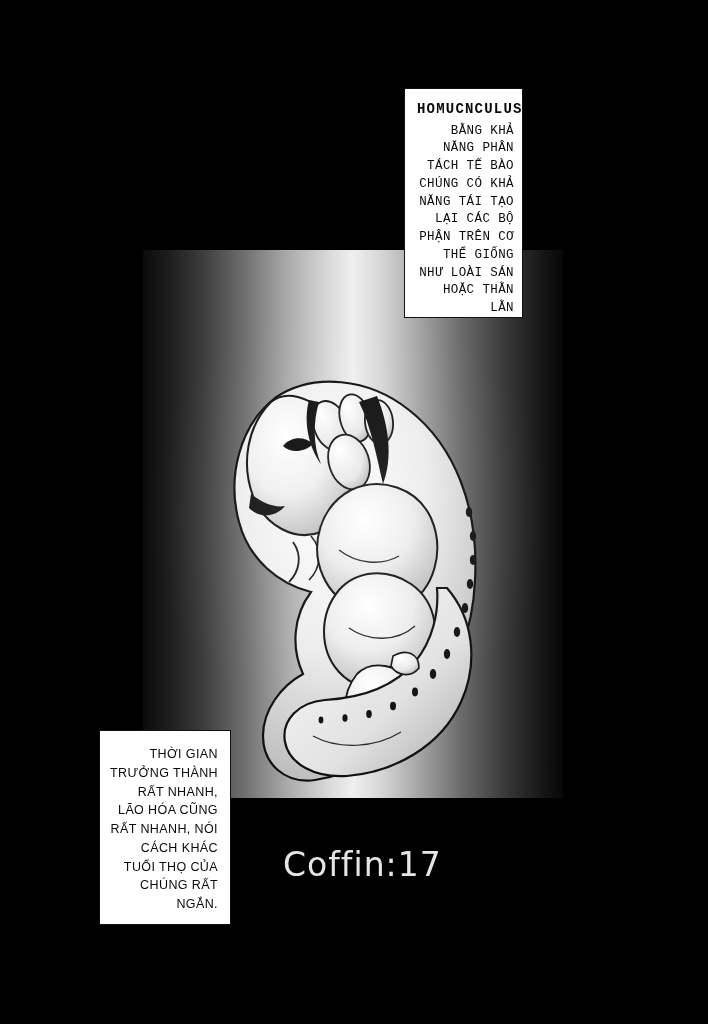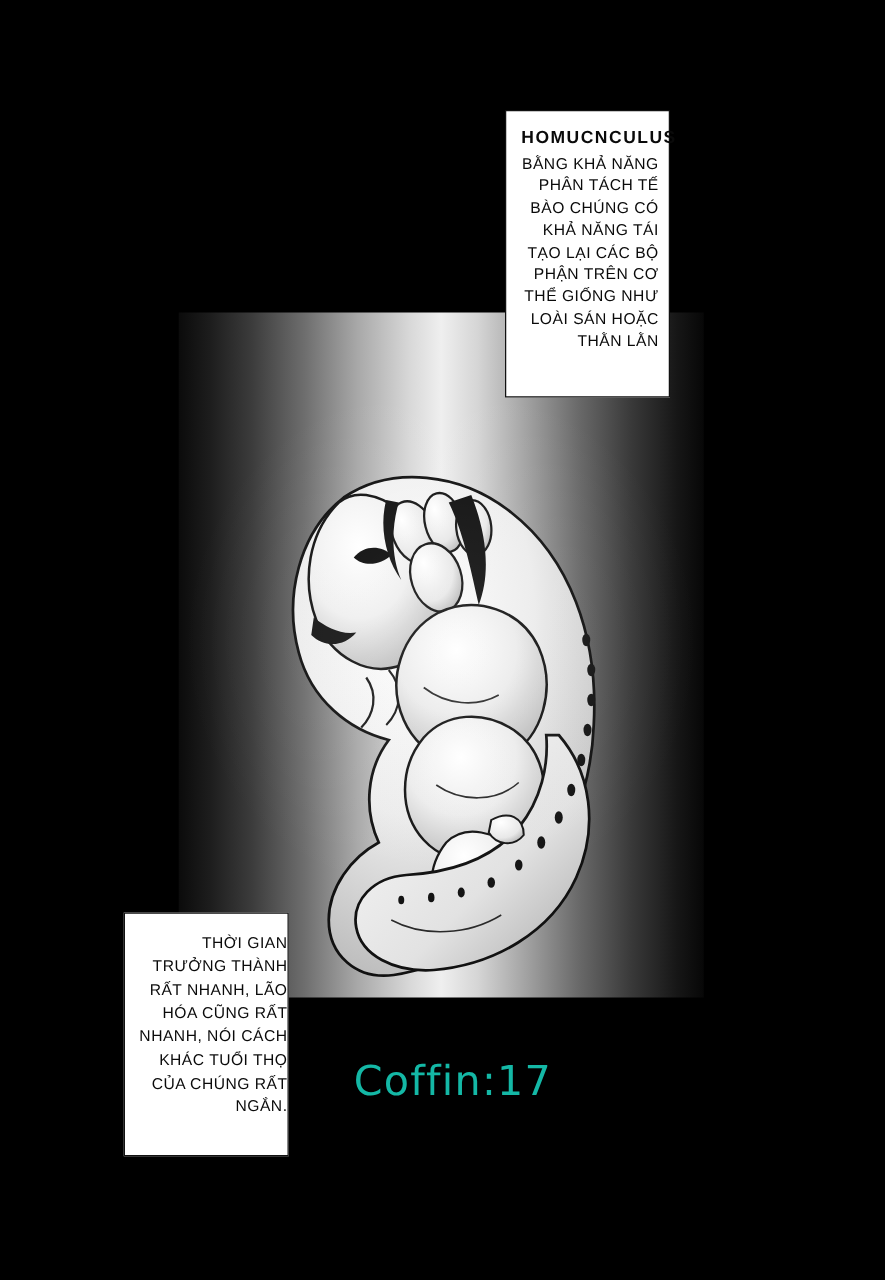--- a/index.html
+++ b/index.html
@@ -91,9 +91,10 @@
   #box-homunculus {
     left: 404px;
     top: 88px;
-    width: 132px;
+    width: 119px;
     height: 230px;
     padding: 12px 8px 10px 12px;
+    font-family: Liberation Mono, monospace;
   }
   #box-lifespan {
     left: 99px;

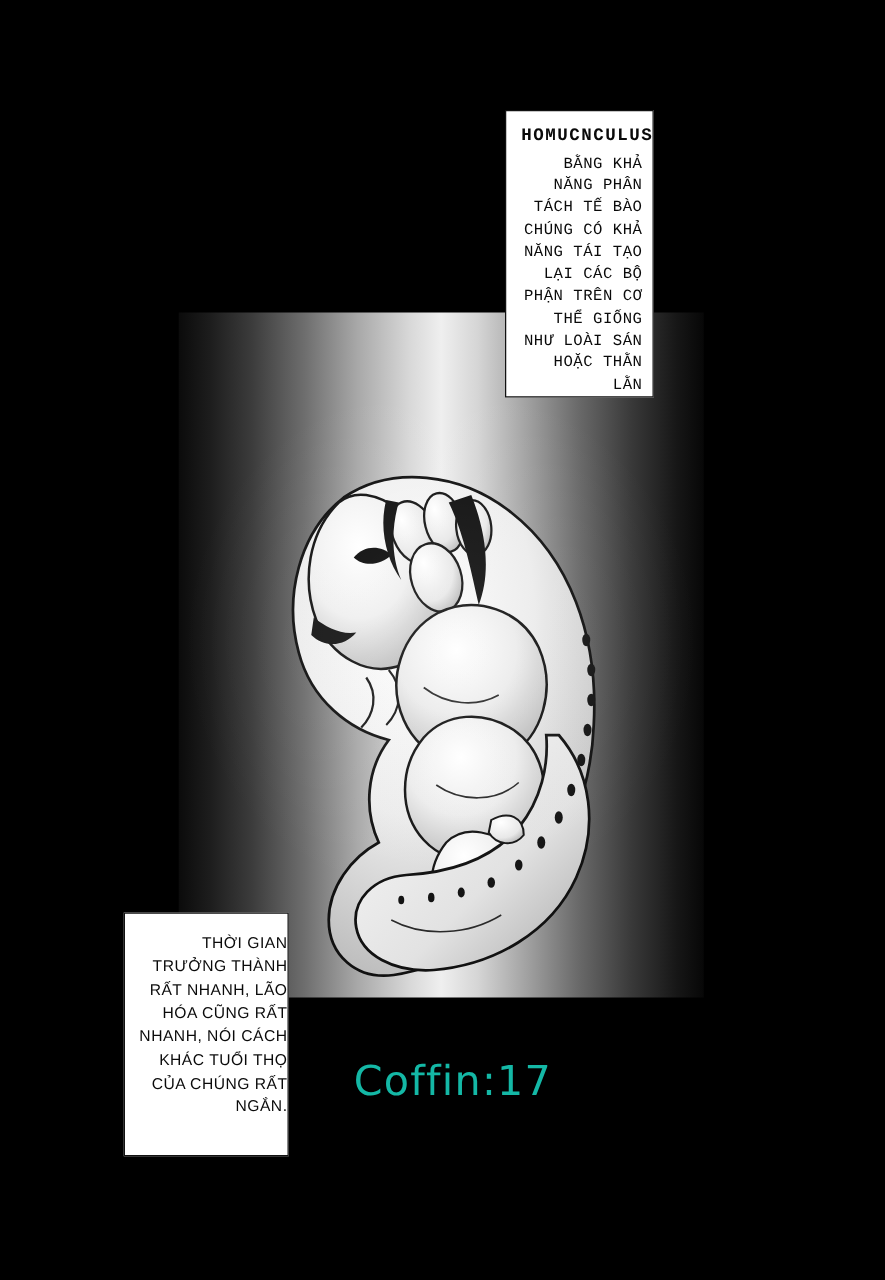--- a/index.html
+++ b/index.html
@@ -101,7 +101,7 @@
     top: 730px;
     width: 132px;
     height: 195px;
-    padding: 14px 0 10px 8px;
+    padding: 14px 12px 10px 8px;
   }
   #box-lifespan .tb-body {
     font-size: 12.5px;

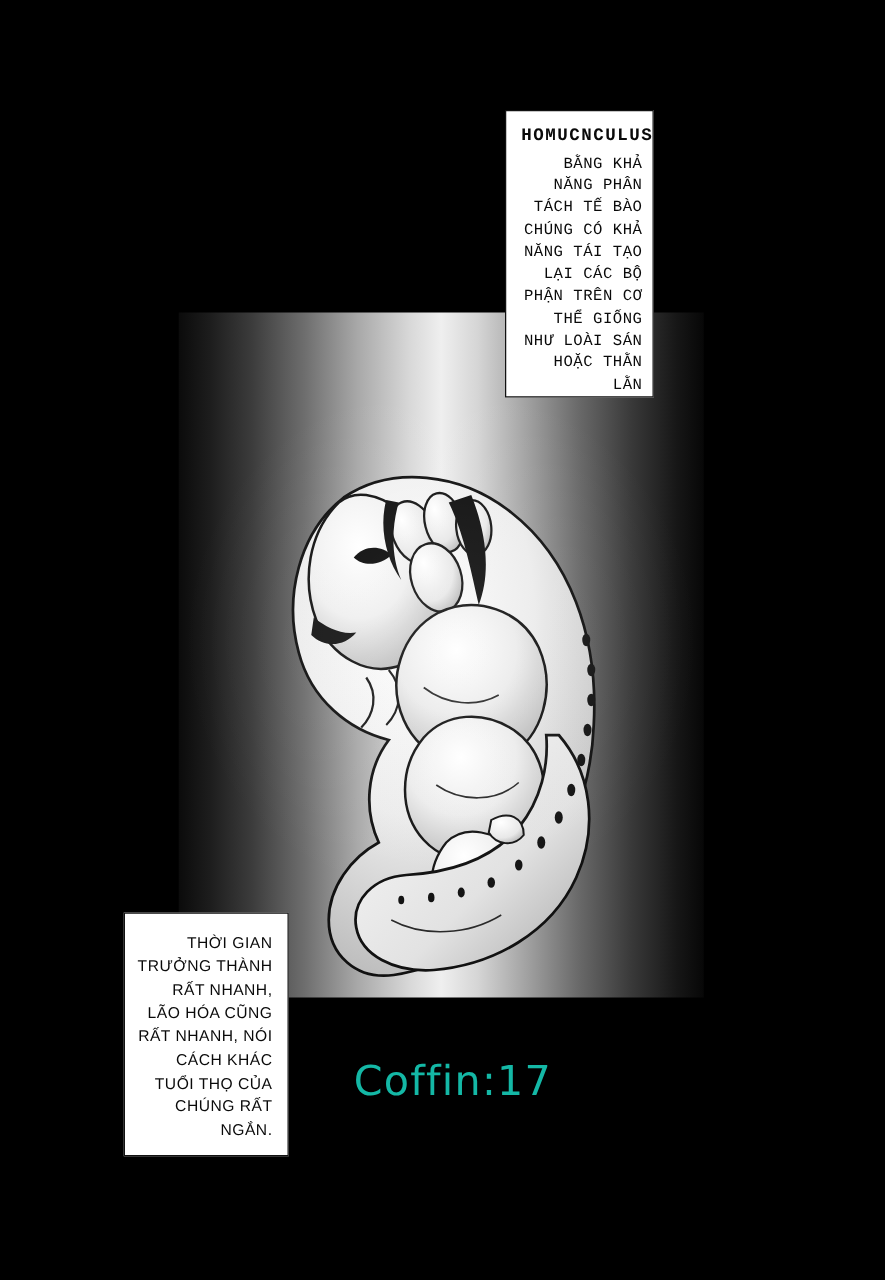--- a/index.html
+++ b/index.html
@@ -114,7 +114,7 @@
     left: 283px;
     top: 848px;
     width: 240px;
-    color: #14b8a6;
+    color: #e5e5e5;
     font-family: "DejaVu Sans", sans-serif;
     font-size: 33px;
     letter-spacing: 1px;

